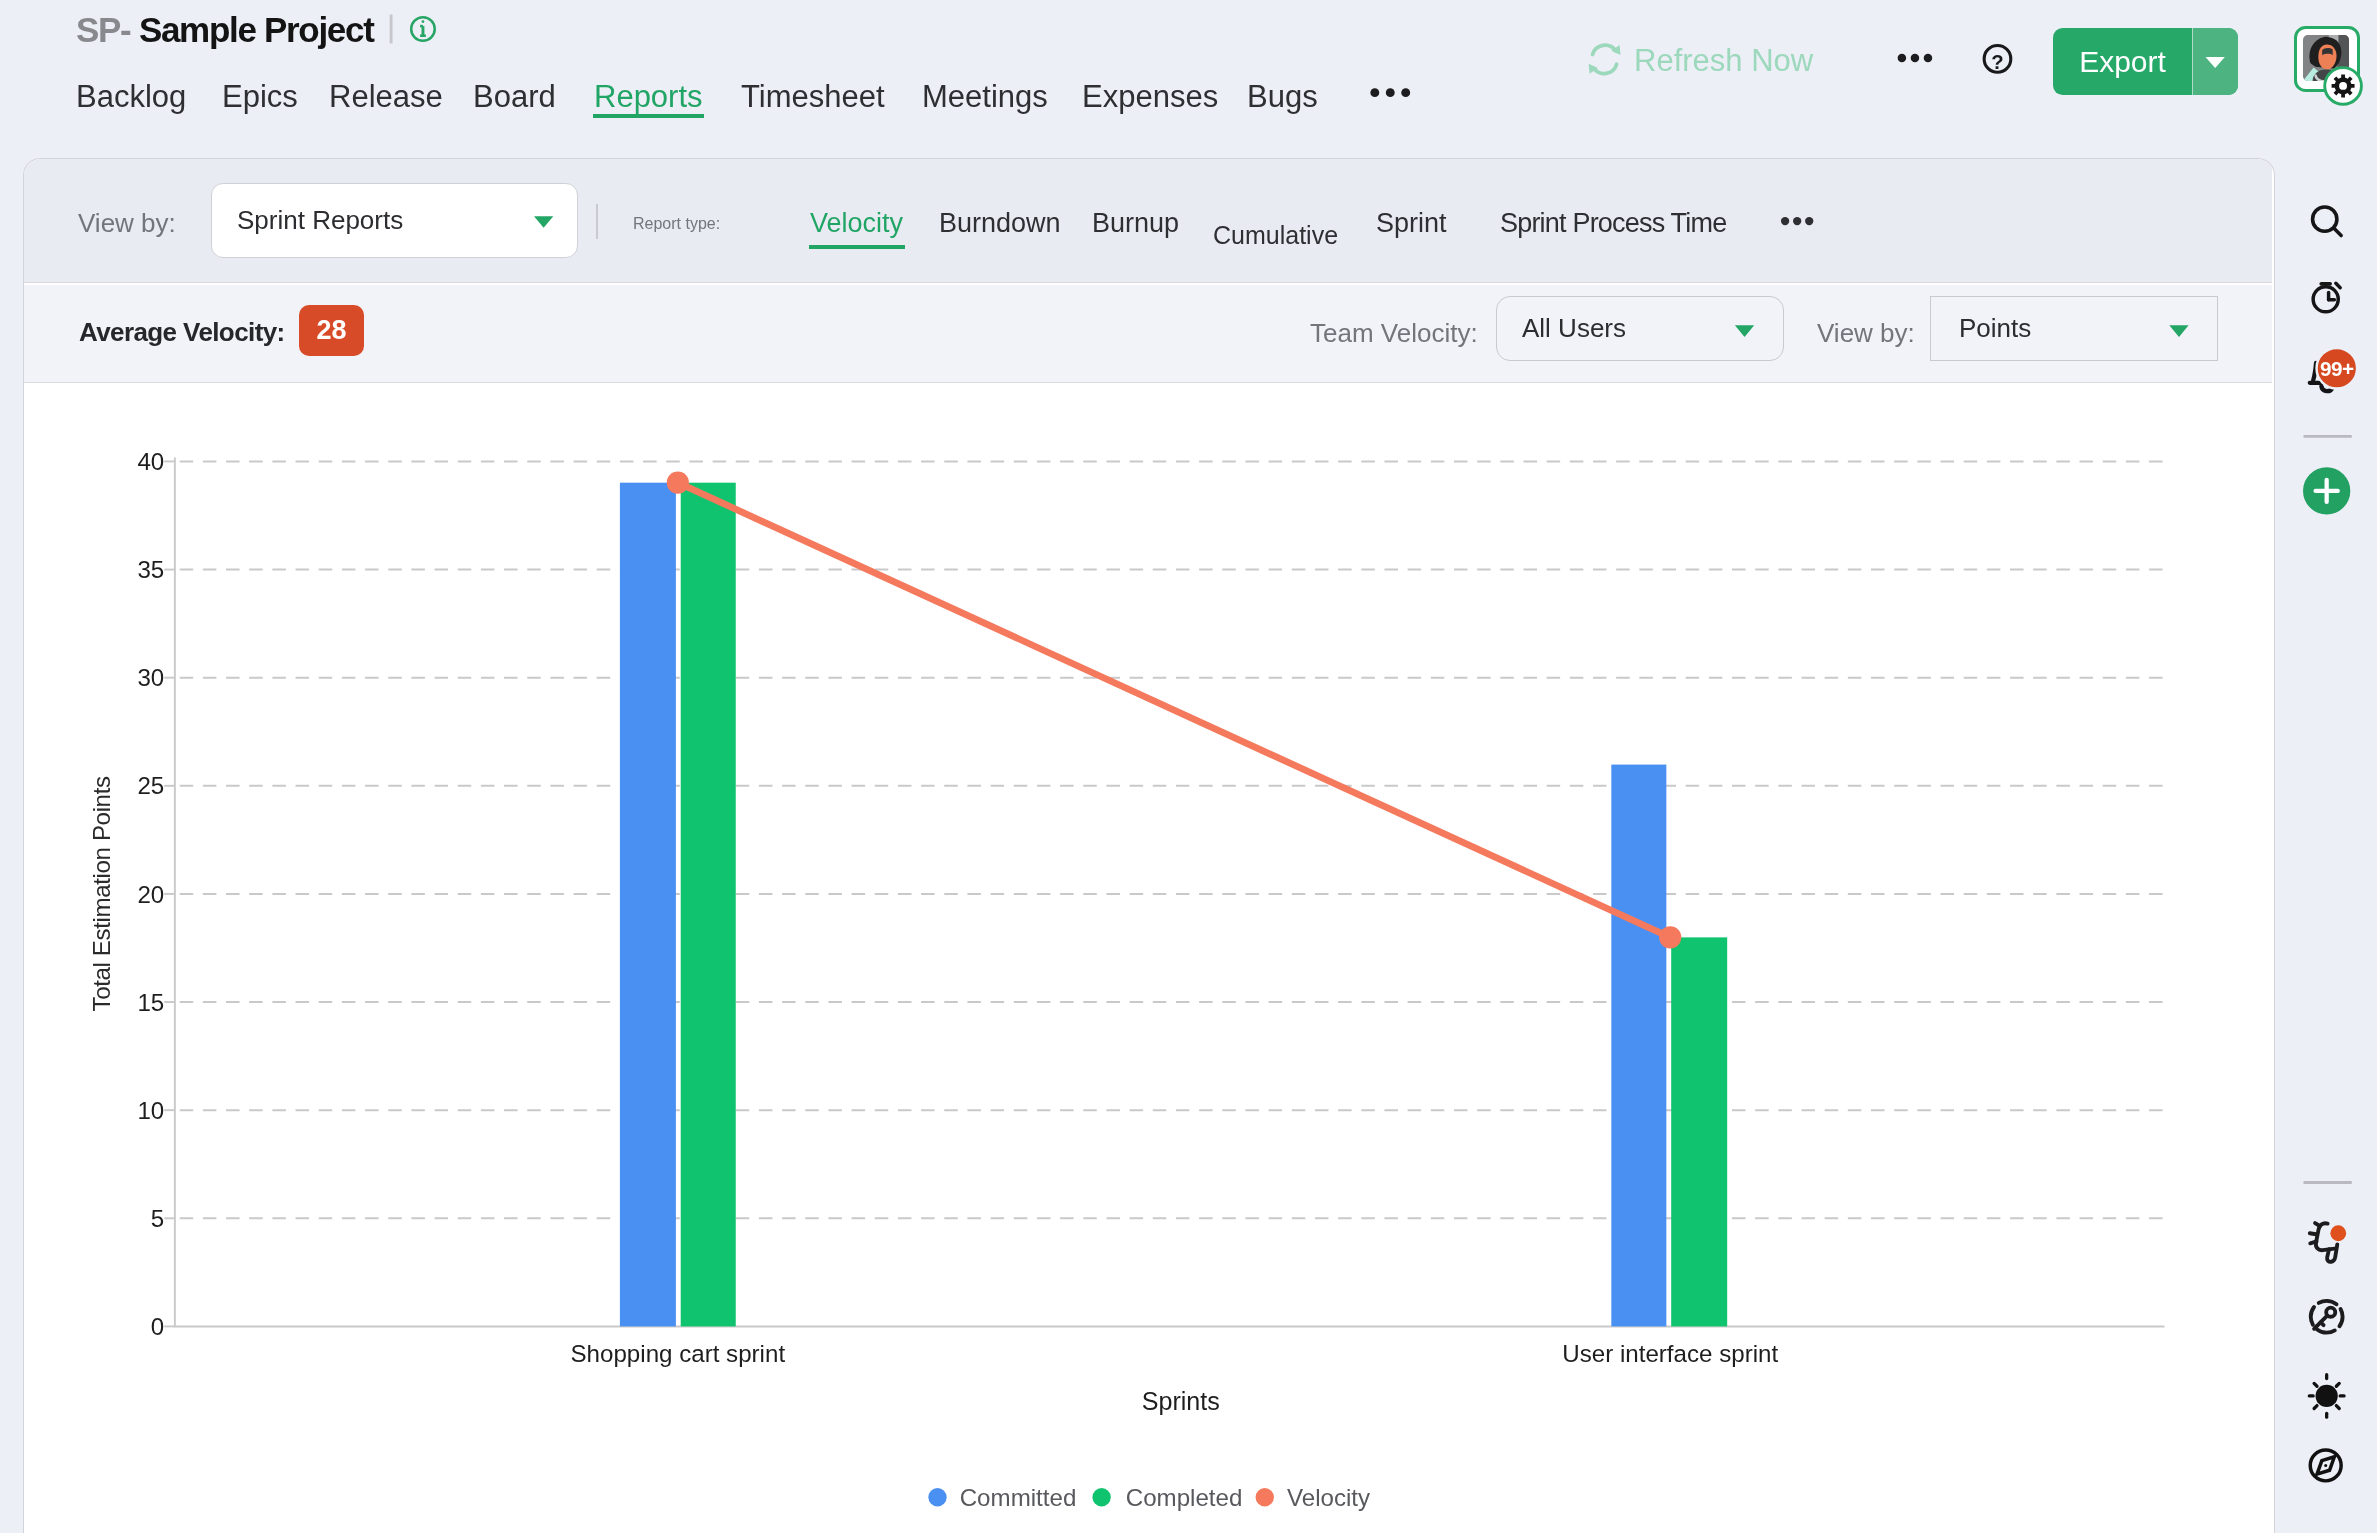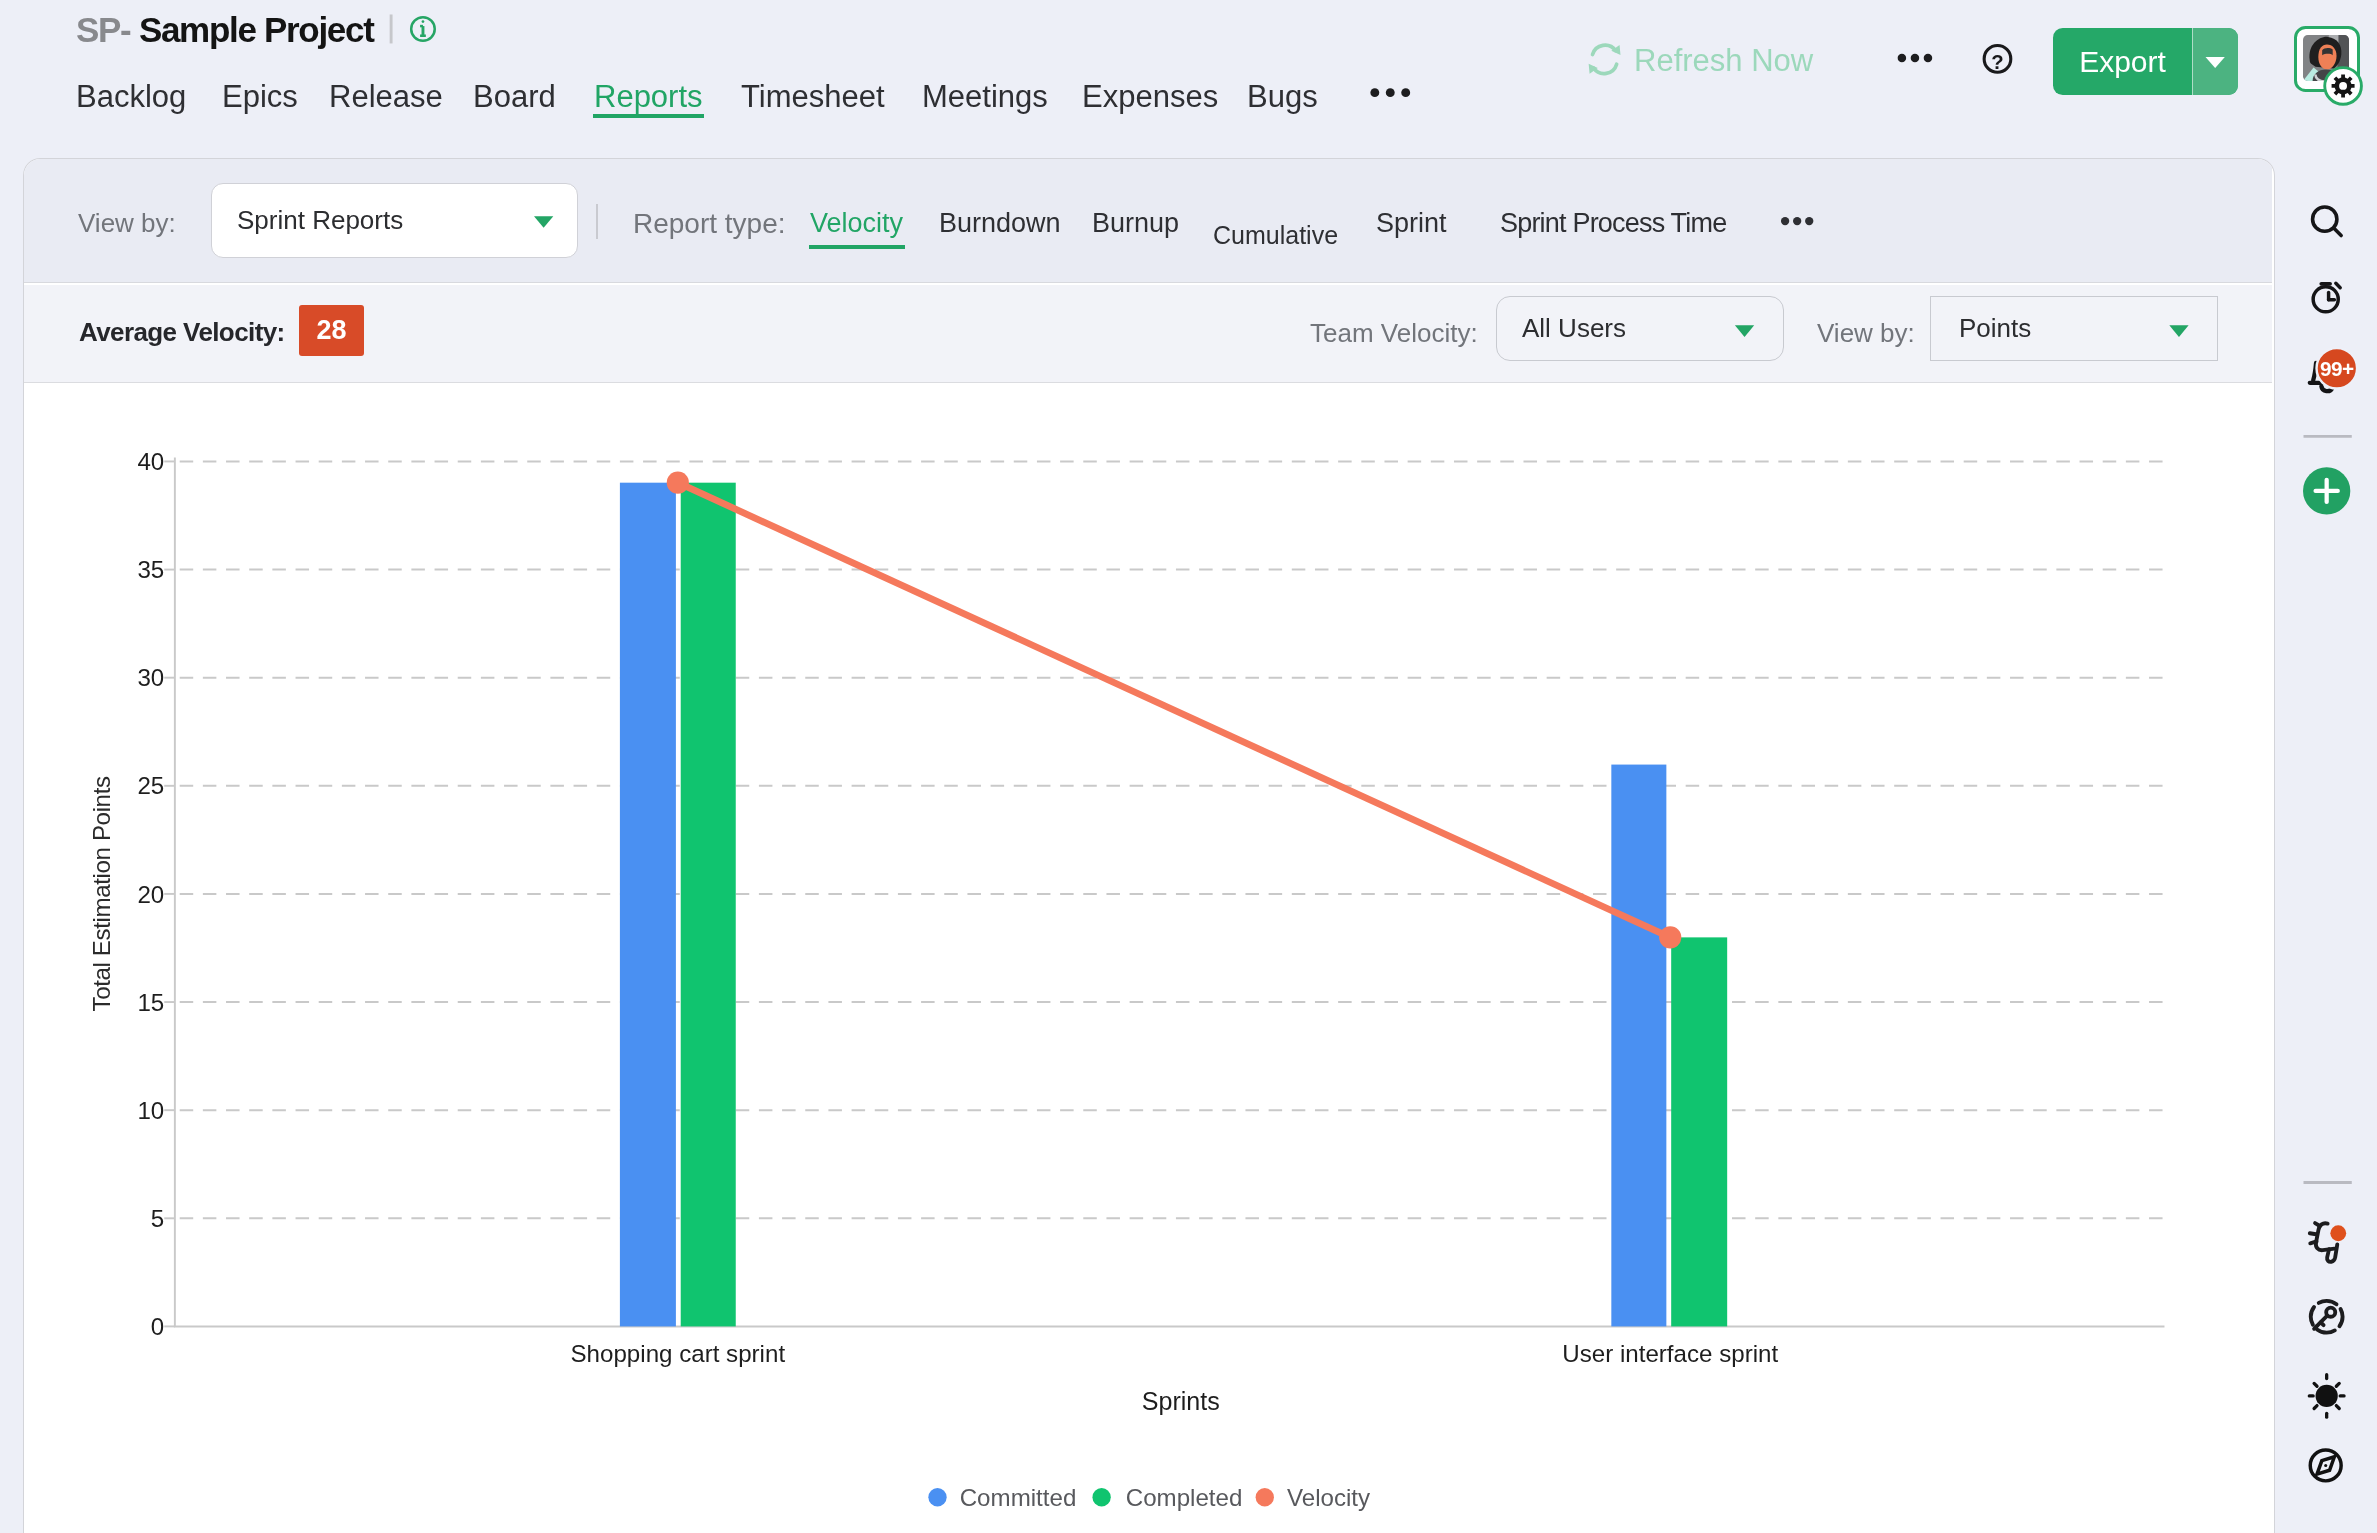--- a/index.html
+++ b/index.html
@@ -54,7 +54,7 @@
 <div class="abs gray" style="left:78px;top:206px;font-size:26px;line-height:35px">View by:</div>
 <div class="abs" style="left:211px;top:183px;width:367px;height:75px;background:#fff;border:1.9px solid #d0d1d7;border-radius:12px;display:flex;align-items:center;padding-left:25px;font-size:26px;color:#2c2d30">Sprint Reports</div>
 <div class="abs" style="left:596px;top:204px;width:1.9px;height:35px;background:#c9cad0"></div>
-<div class="abs gray" style="left:633px;top:206px;font-size:28px;line-height:35px">Report type:</div>
+<div class="abs gray" style="left:633px;top:206px;font-size:16px;line-height:35px">Report type:</div>
 <div class="abs" style="left:810px;top:205px;font-size:27px;line-height:37px;color:#21a565">Velocity</div>
 <div class="abs" style="left:809px;top:245px;width:96px;height:3.9px;background:#21a565"></div>
 <div class="abs dark" style="left:939px;top:205px;font-size:27px;line-height:37px">Burndown</div>

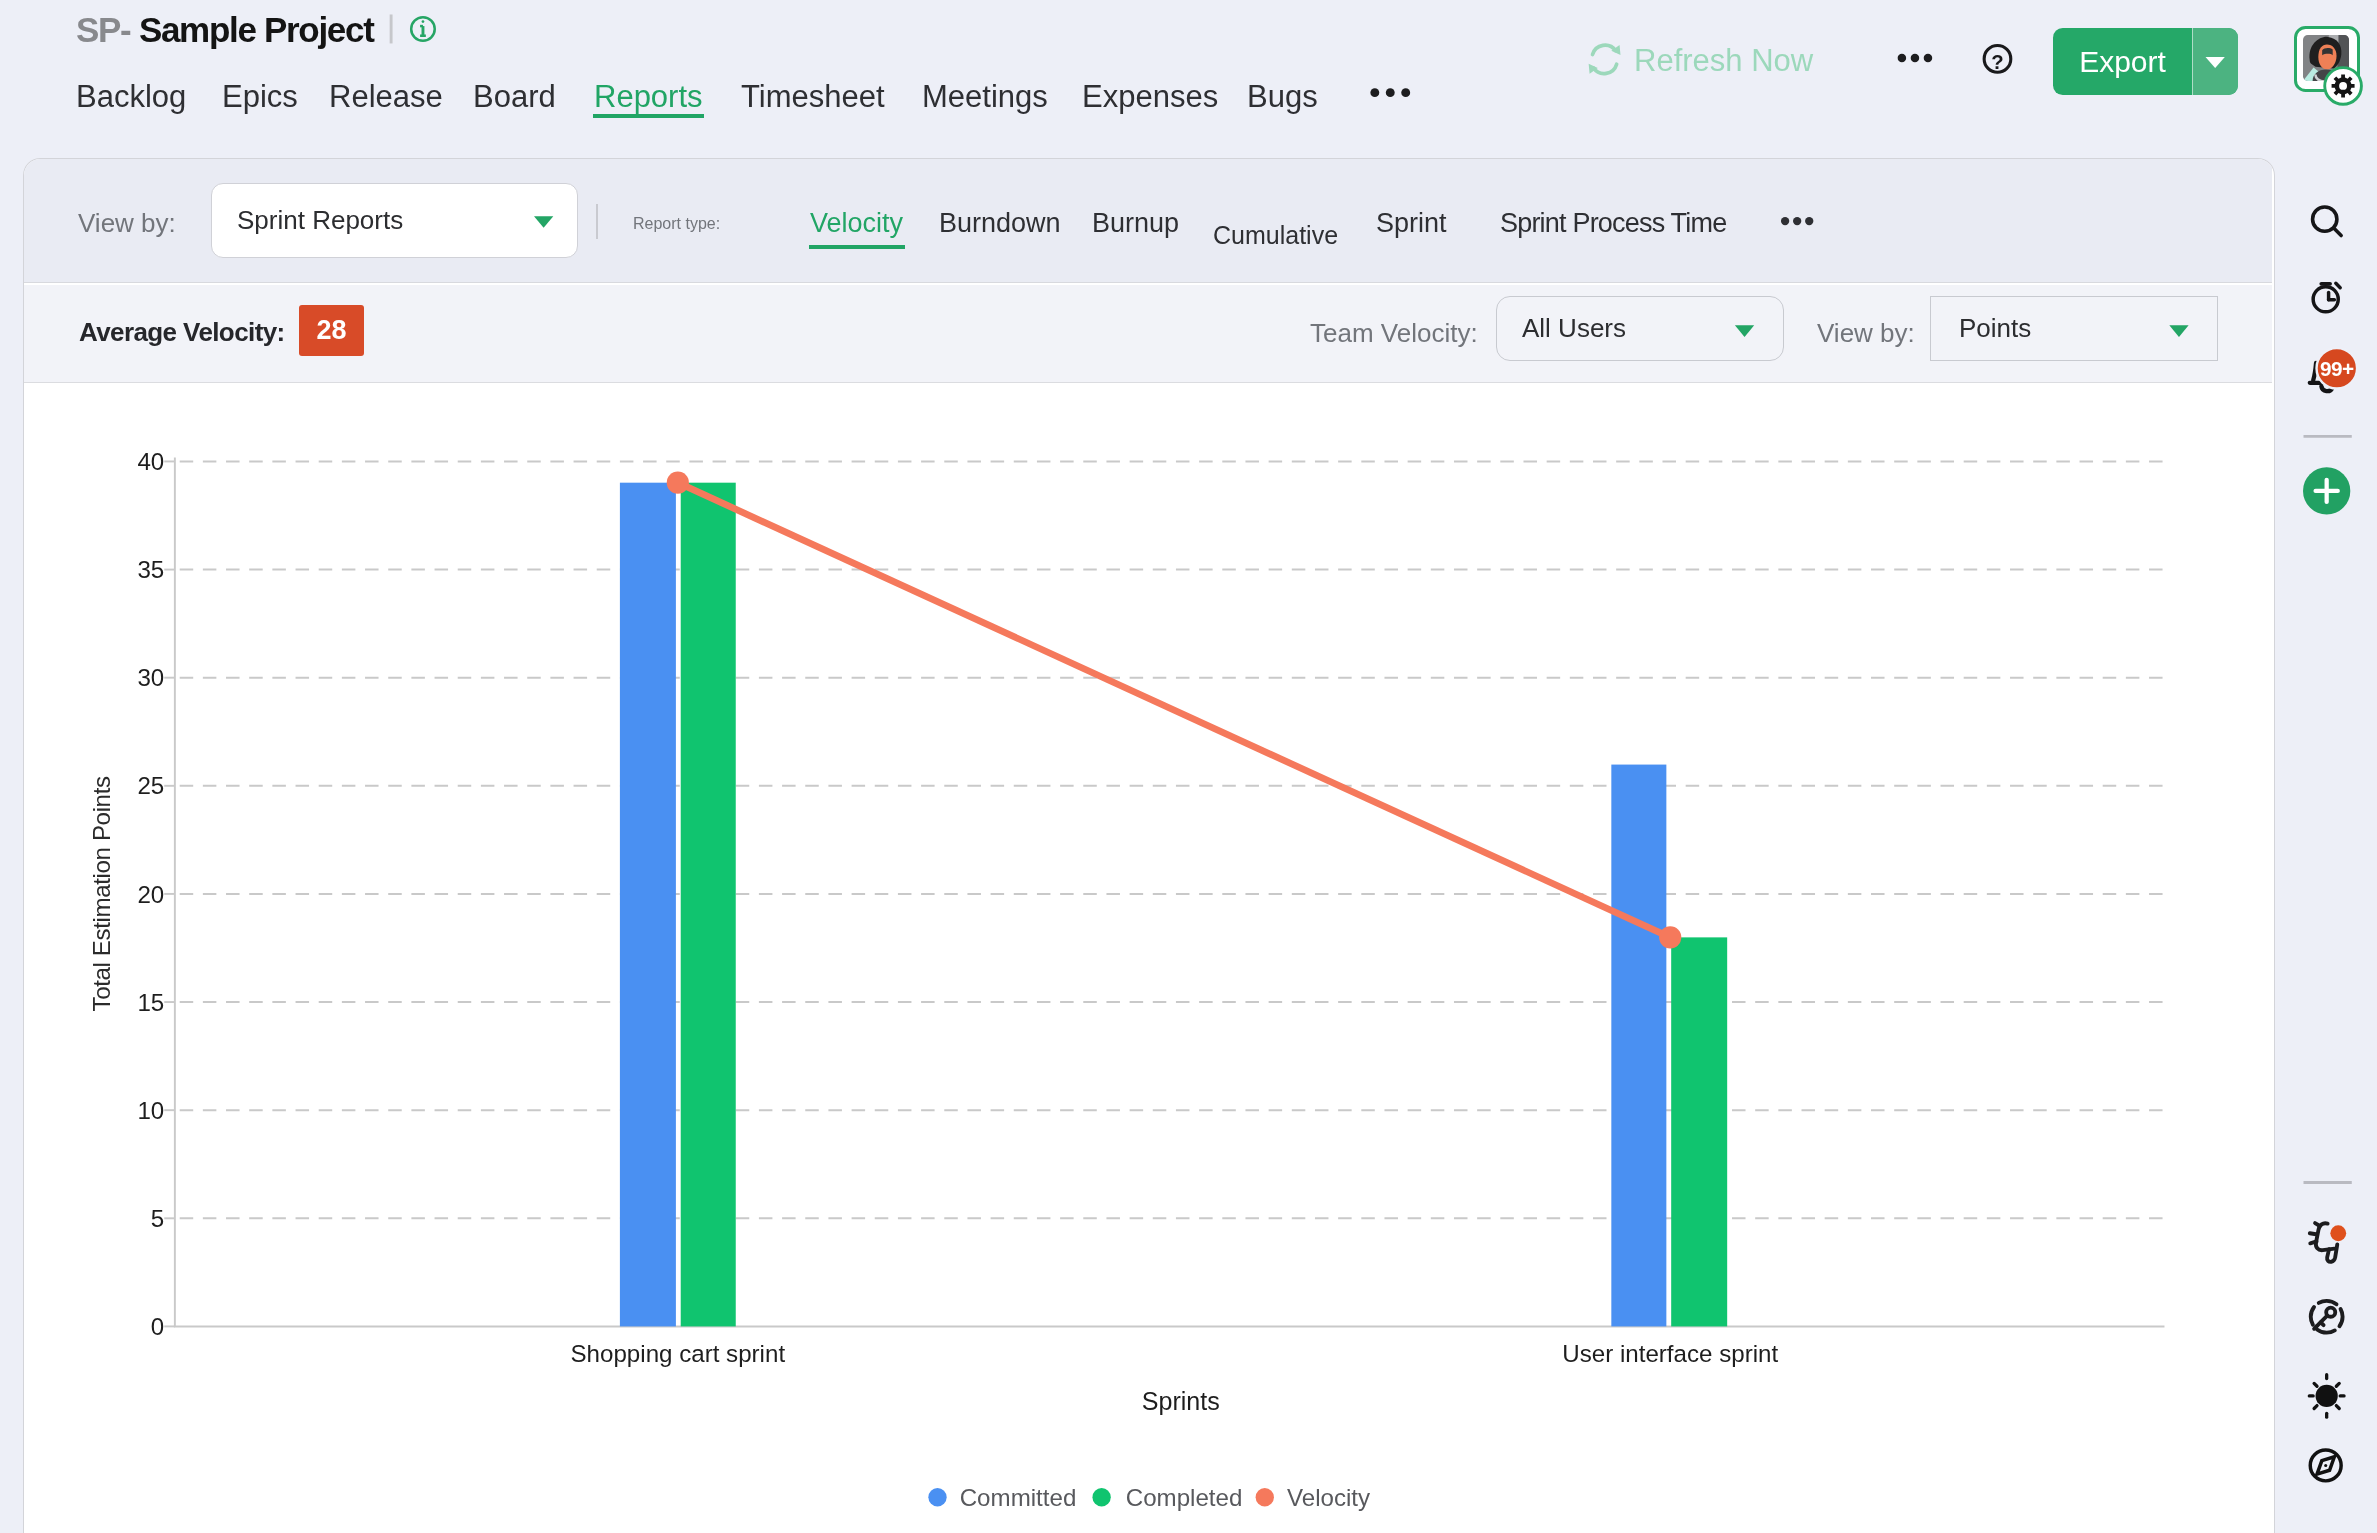--- a/index.html
+++ b/index.html
@@ -64,7 +64,7 @@
 <div class="abs dark" style="left:1500px;top:205px;font-size:27px;letter-spacing:-0.8px;line-height:37px">Sprint Process Time</div>
 
 <div class="abs" style="left:79px;top:316px;font-size:26px;font-weight:700;line-height:33px;color:#26272b;letter-spacing:-0.6px">Average Velocity:</div>
-<div class="abs" style="left:299px;top:305px;width:65px;height:51px;border-radius:3px;background:#d84b28;display:flex;align-items:center;justify-content:center;color:#fff;font-size:27px;font-weight:600">28</div>
+<div class="abs" style="left:299px;top:305px;width:65px;height:51px;border-radius:10px;background:#d84b28;display:flex;align-items:center;justify-content:center;color:#fff;font-size:27px;font-weight:600">28</div>
 <div class="abs gray" style="left:1310px;top:316px;font-size:26px;line-height:35px">Team Velocity:</div>
 <div class="abs" style="left:1496px;top:296px;width:288px;height:65px;border:1.9px solid #c8cad0;border-radius:14px;display:flex;align-items:center;padding-left:25px;font-size:26px;color:#2c2d30">All Users</div>
 <div class="abs gray" style="left:1817px;top:316px;font-size:26px;line-height:35px">View by:</div>

